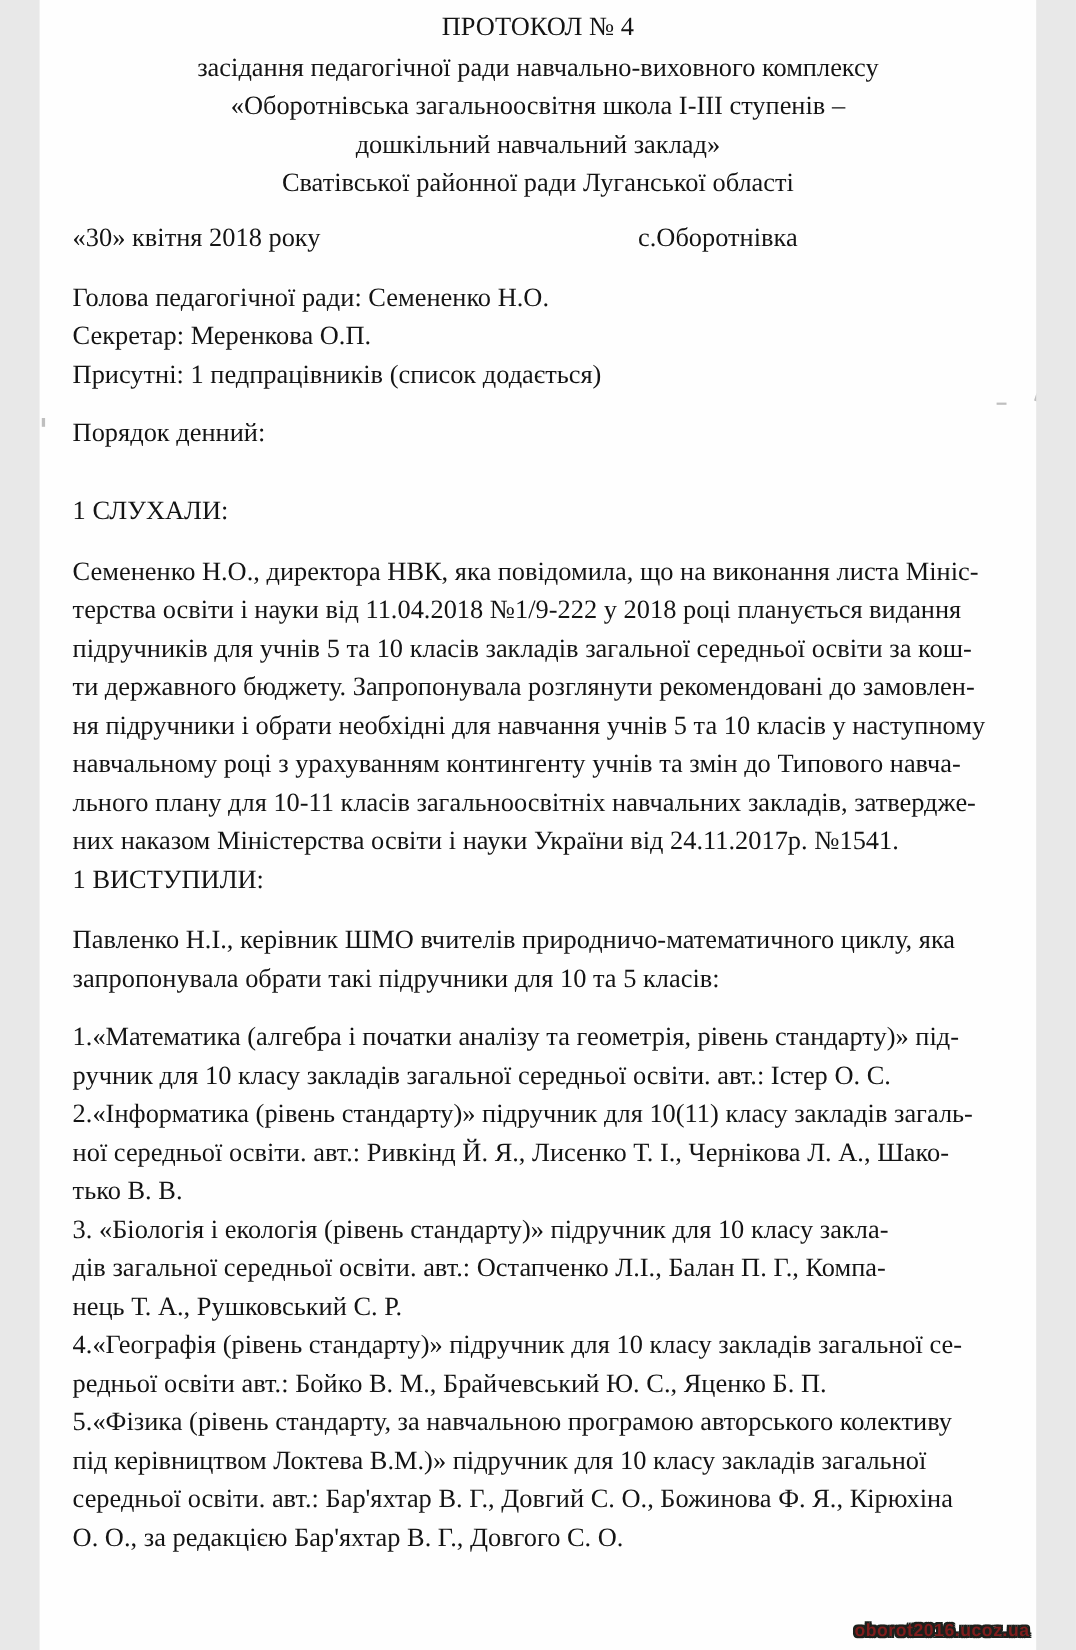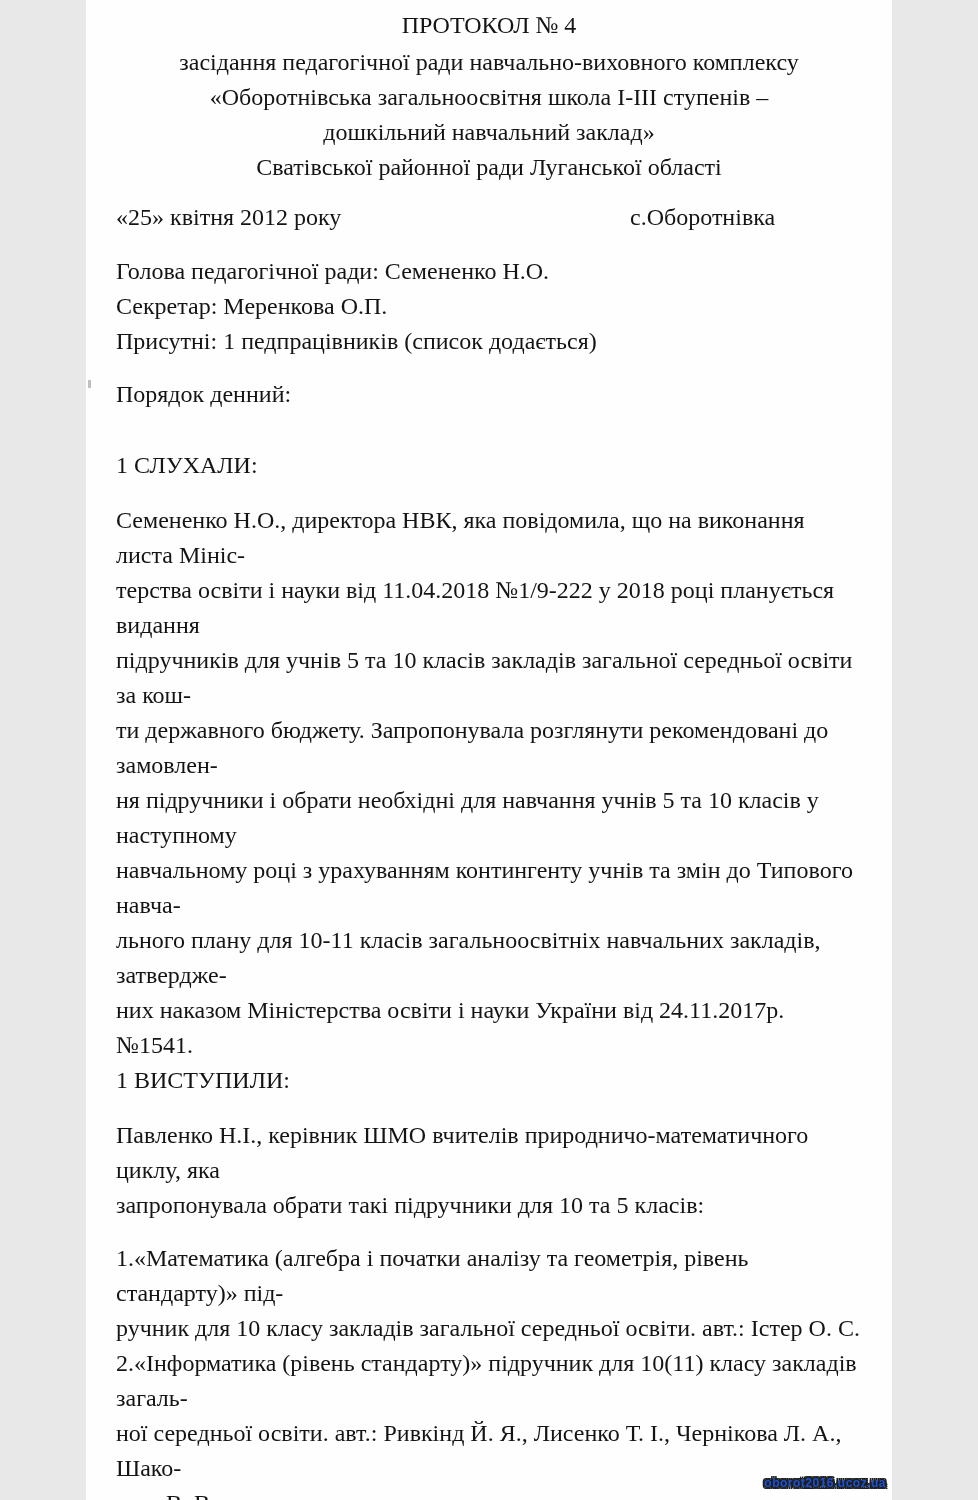--- a/index.html
+++ b/index.html
@@ -5,7 +5,7 @@
   html, body { margin: 0; padding: 0; background: #e8e8e8; }
   .page {
     position: relative;
-    width: 806px;
+    width: 906px;
     height: 1500px;
     margin: 0 auto;
     background: #fefefe;

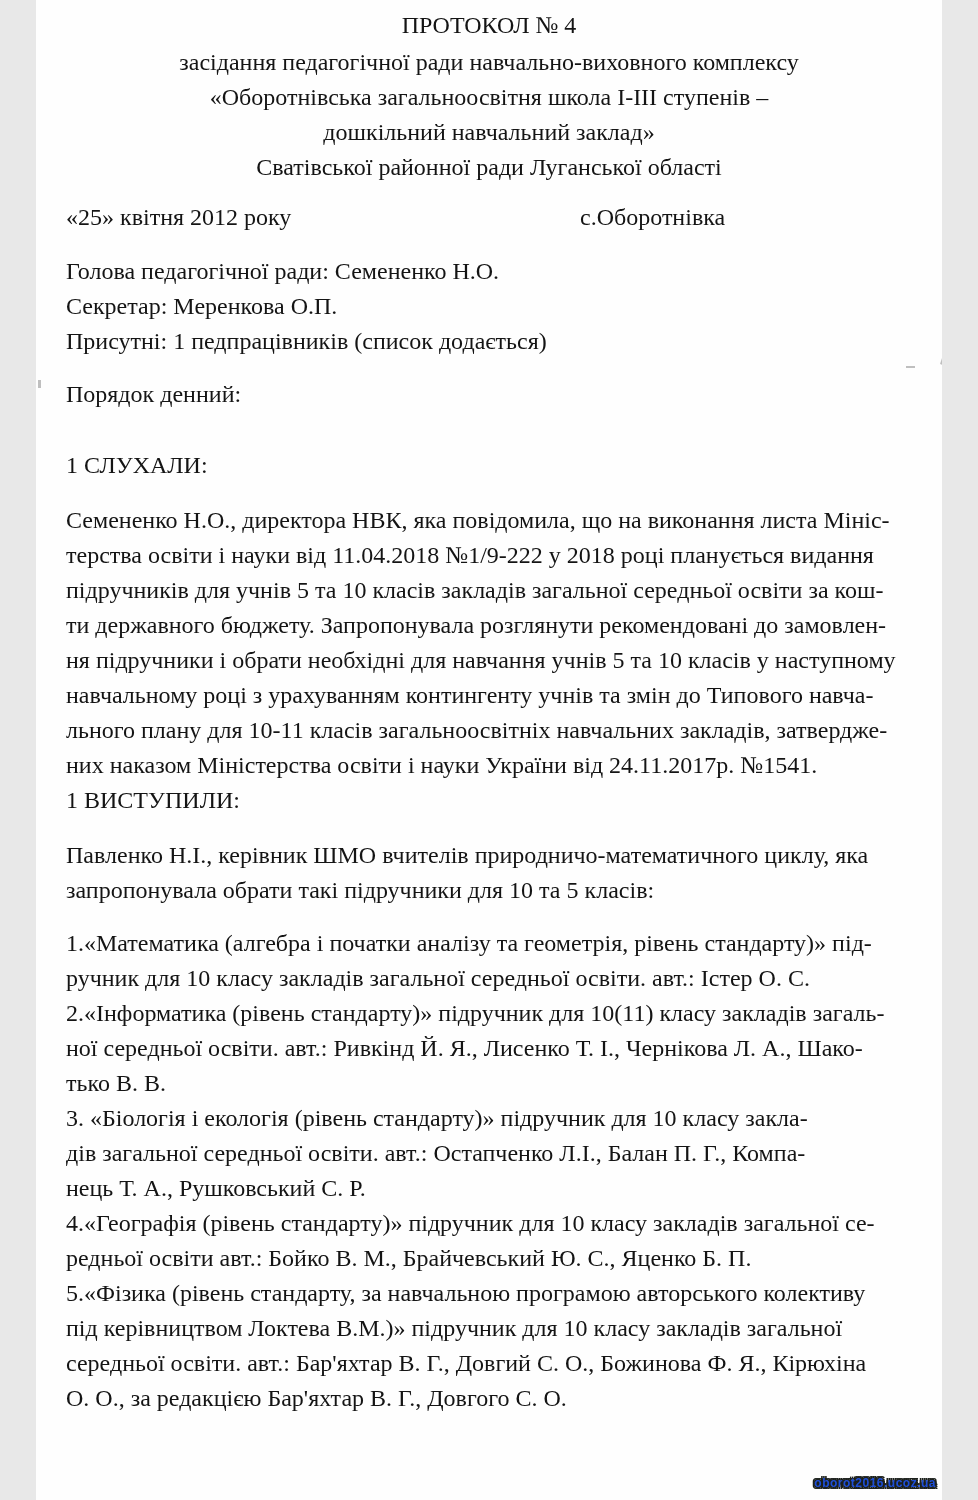--- a/index.html
+++ b/index.html
@@ -68,7 +68,7 @@
 Сватівської районної ради Луганської області</div>
 
   <div class="date-row">
-    <span>«25» квітня 2012 року</span>
+    <span>«30» квітня 2018 року</span>
     <span class="place">с.Оборотнівка</span>
   </div>
 

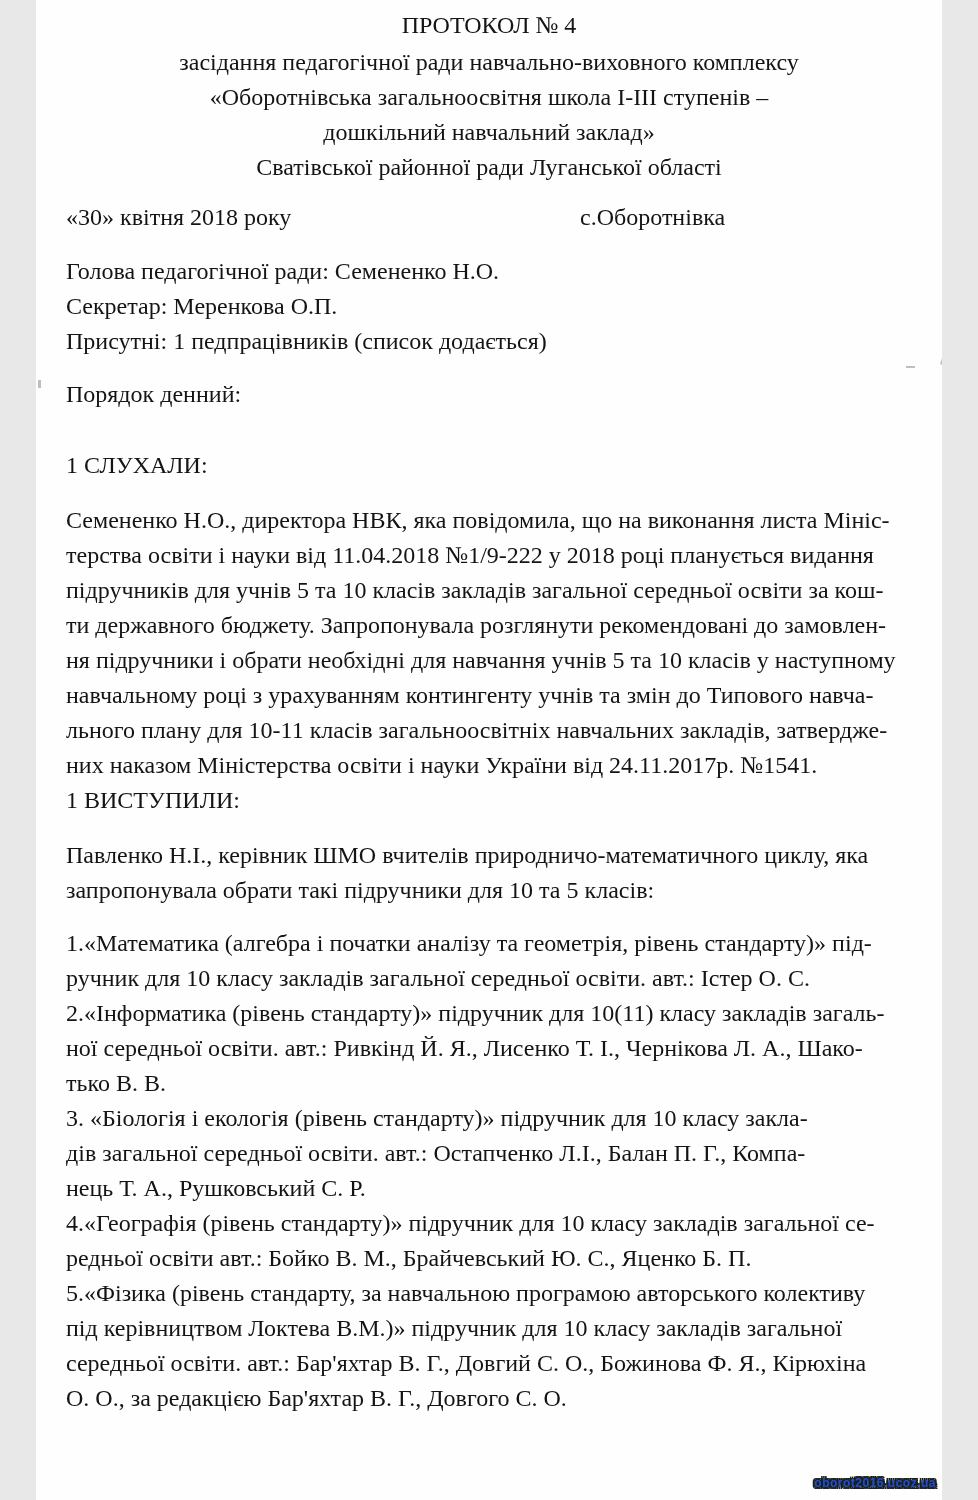--- a/index.html
+++ b/index.html
@@ -38,9 +38,9 @@
     bottom: 5px;
     font-family: "Liberation Sans", "DejaVu Sans", sans-serif;
     font-weight: bold;
-    font-size: 12px;
+    font-size: 16px;
     line-height: 24px;
-    color: #1d4ed8;
+    color: #7f1d1d;
     letter-spacing: 0.5px;
     text-shadow:
       -2px 0 0 #1c201c, 2px 0 0 #1c201c, 0 -2px 0 #1c201c, 0 2px 0 #1c201c,

